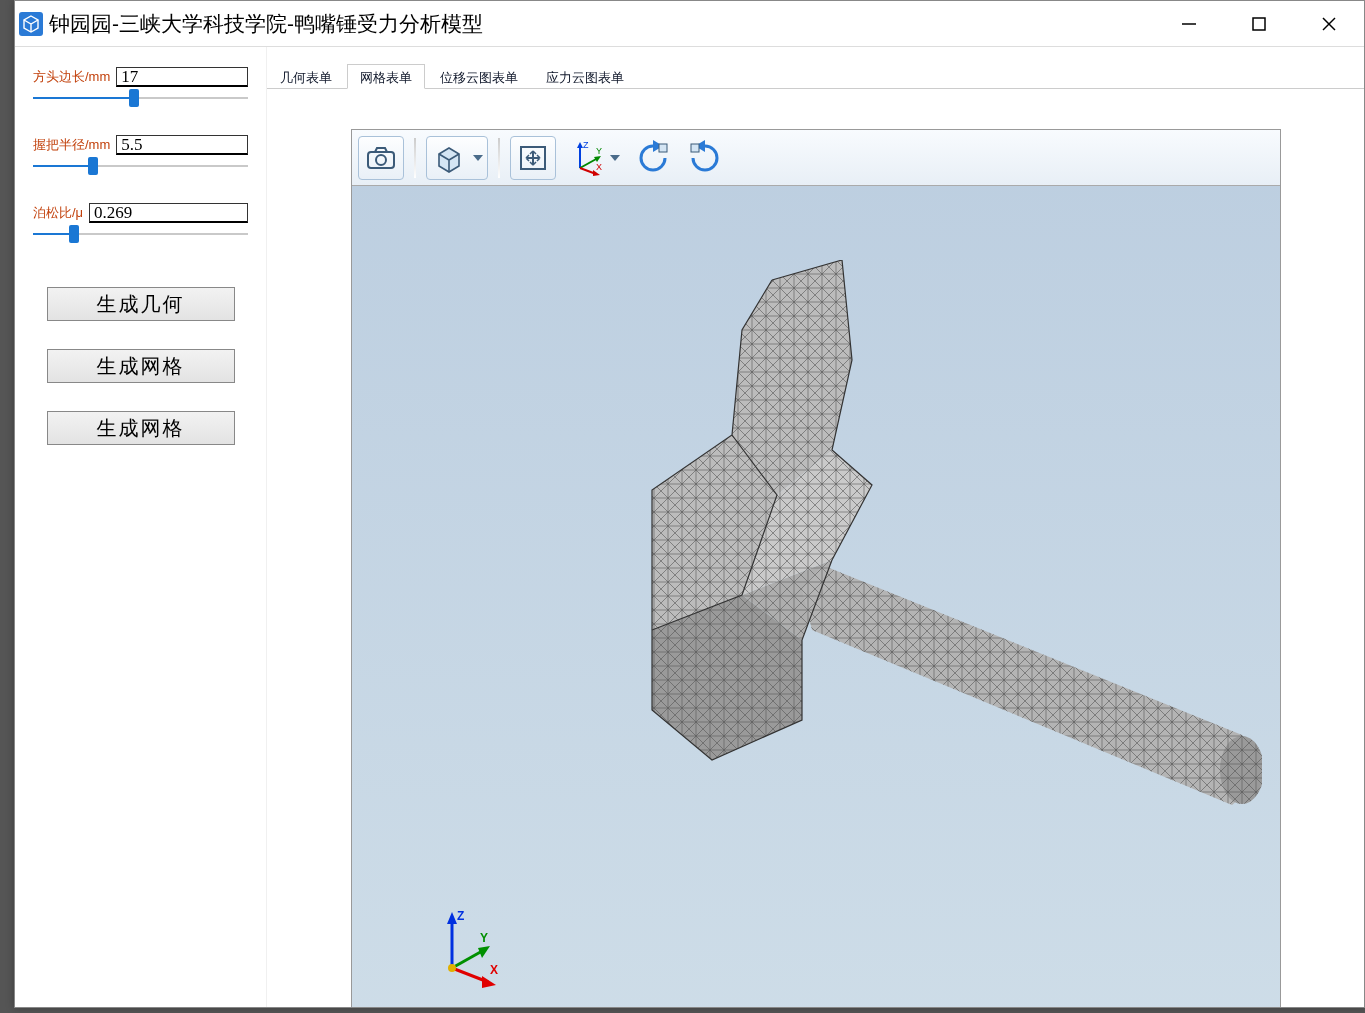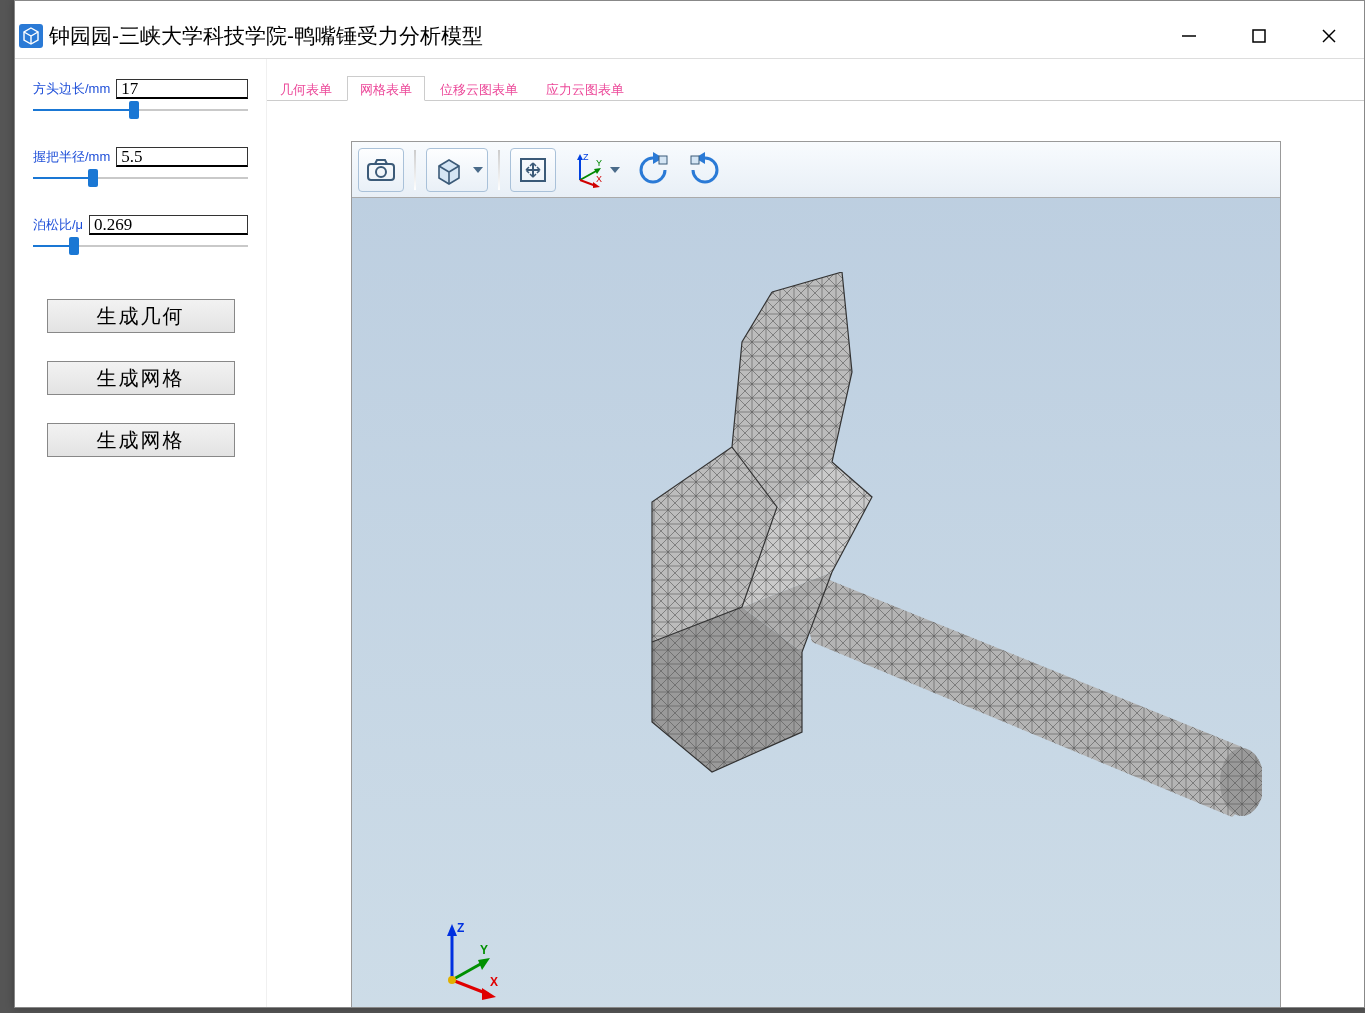--- a/index.html
+++ b/index.html
@@ -27,7 +27,6 @@
   align-items: center;
   background: #fff;
   border-bottom: 1px solid #ddd;
-  margin-top: 12px;
 }
 .titlebar .app-icon {
   width: 24px; height: 24px;

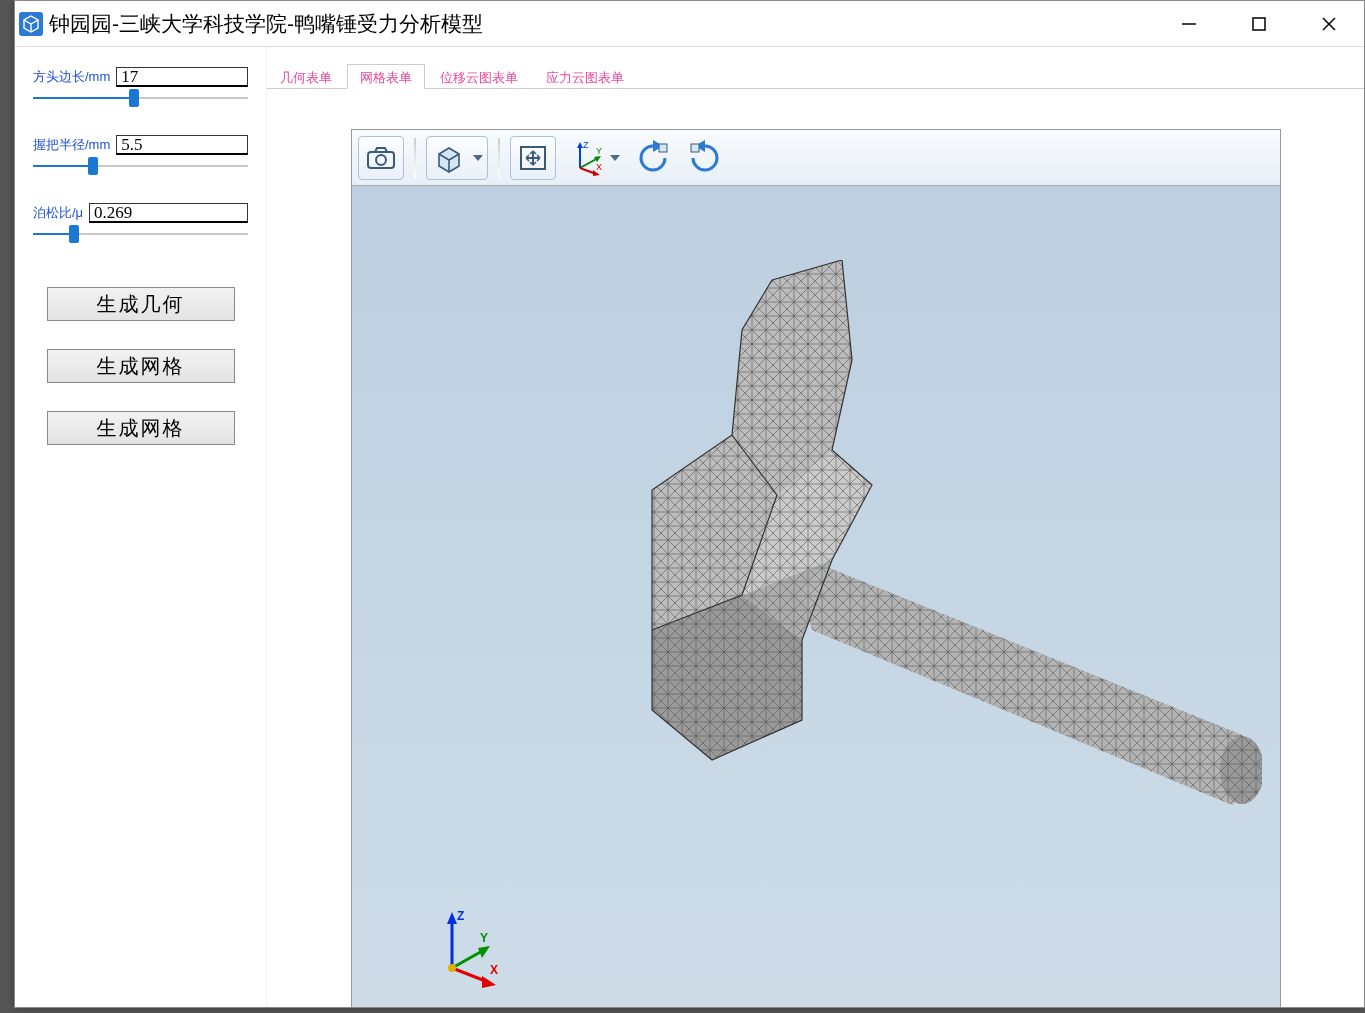--- a/index.html
+++ b/index.html
@@ -76,7 +76,7 @@
 }
 .param-label {
   font-size: 13px;
-  color: #1d4ed8;
+  color: #c2410c;
   white-space: nowrap;
 }
 .param-input {

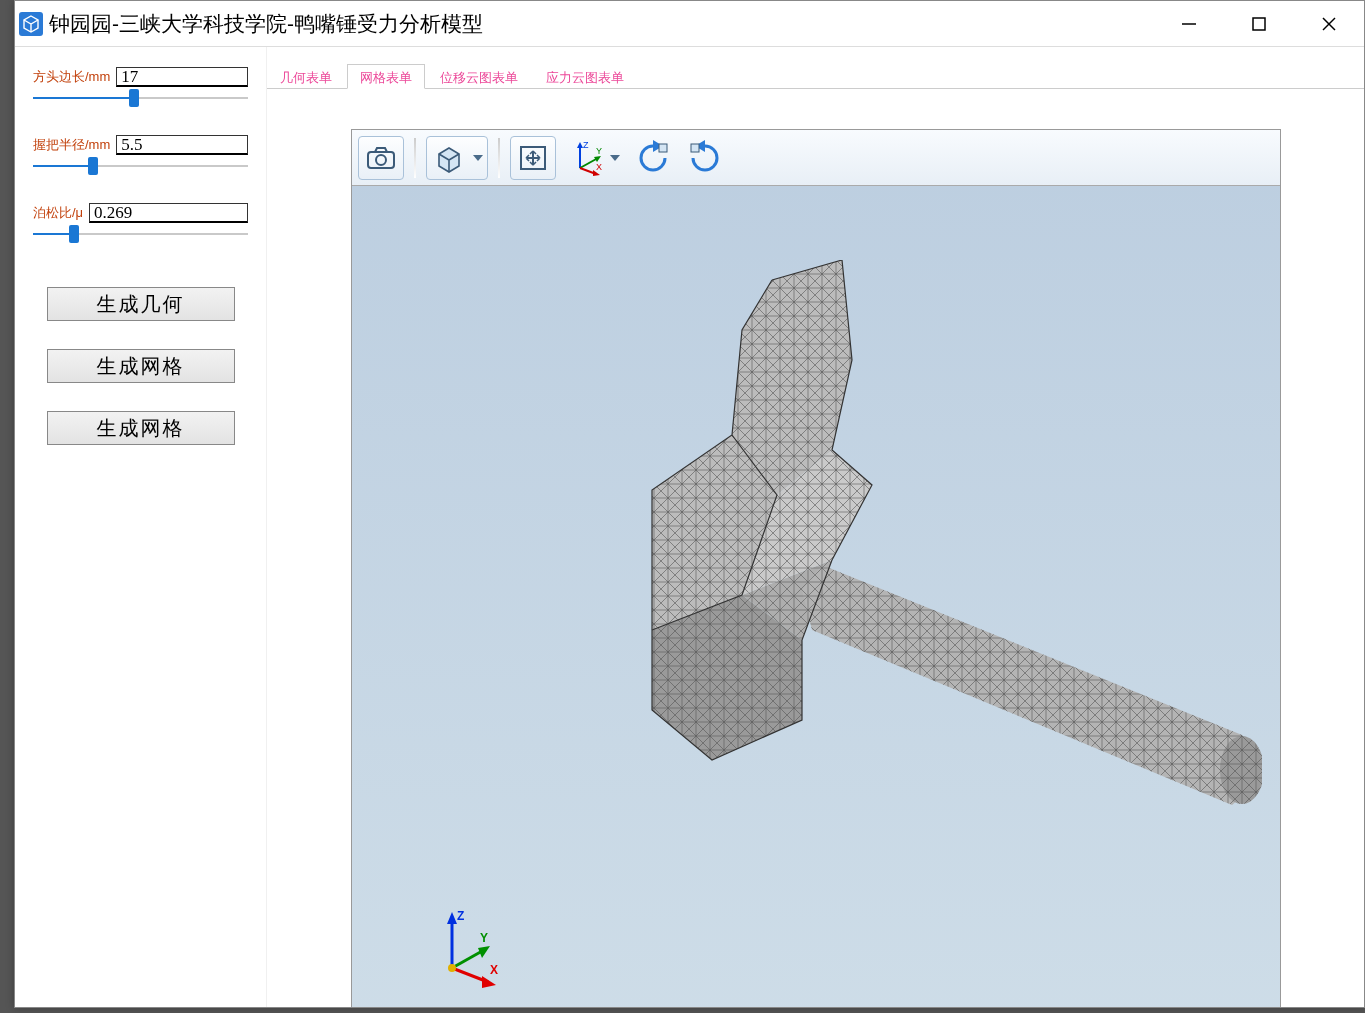--- a/index.html
+++ b/index.html
@@ -141,7 +141,7 @@
 .tab {
   padding: 4px 12px;
   font-size: 13px;
-  color: #ec4899;
+  color: #0f172a;
   border: 1px solid transparent;
   border-bottom: none;
   margin-right: 2px;

